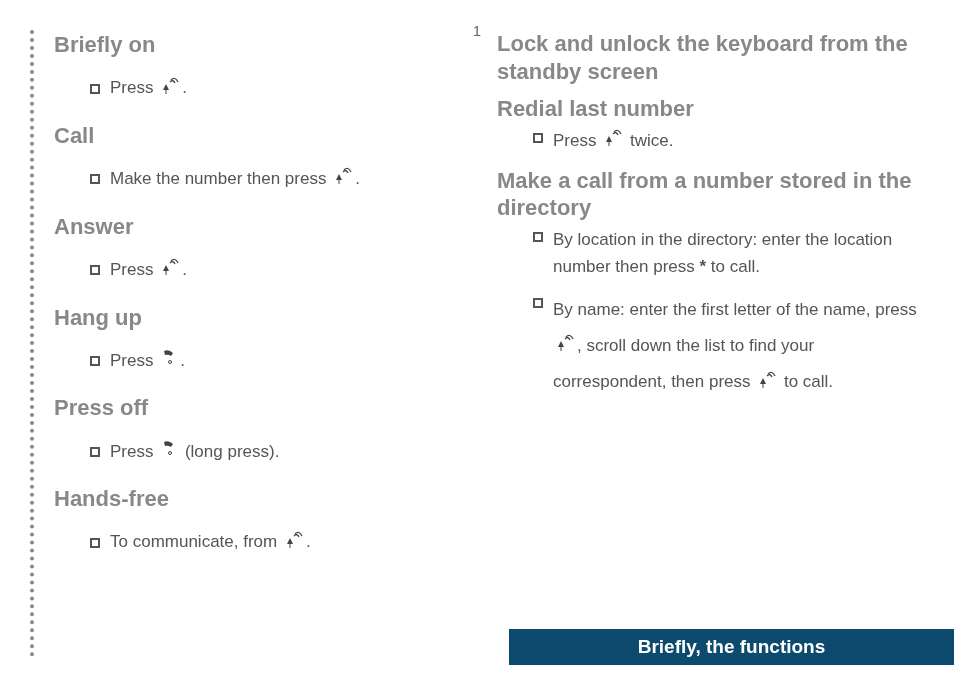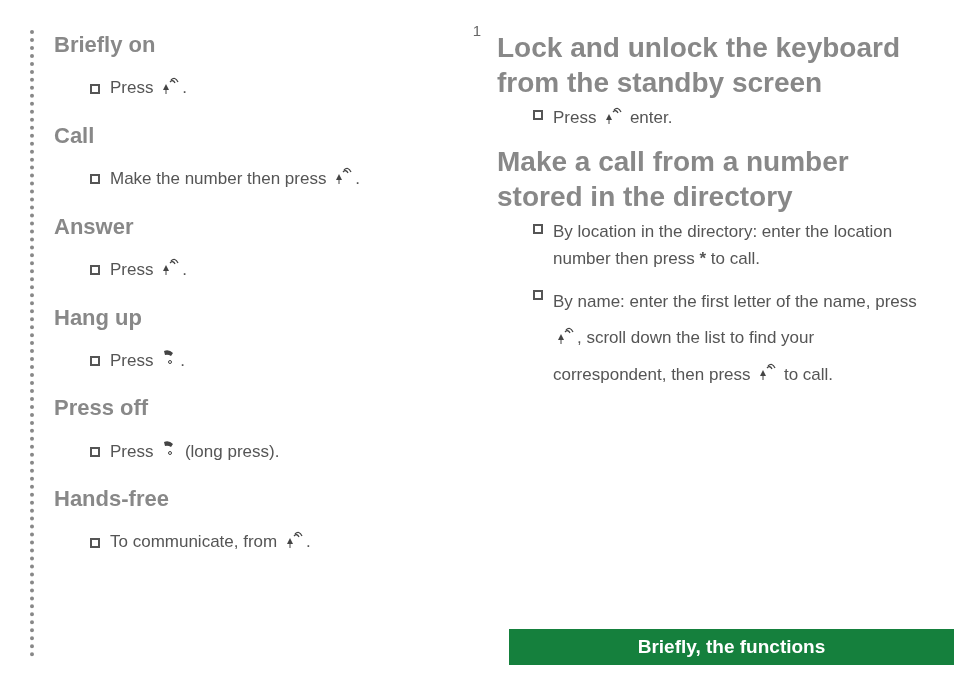--- a/index.html
+++ b/index.html
@@ -40,7 +40,7 @@
     margin: 12px 0 4px 24px;
   }
   .section-heading-right {
-    font-size: 28px;
+    font-size: 22px;
     font-weight: bold;
     color: #888;
     margin: 10px 0 4px 0;

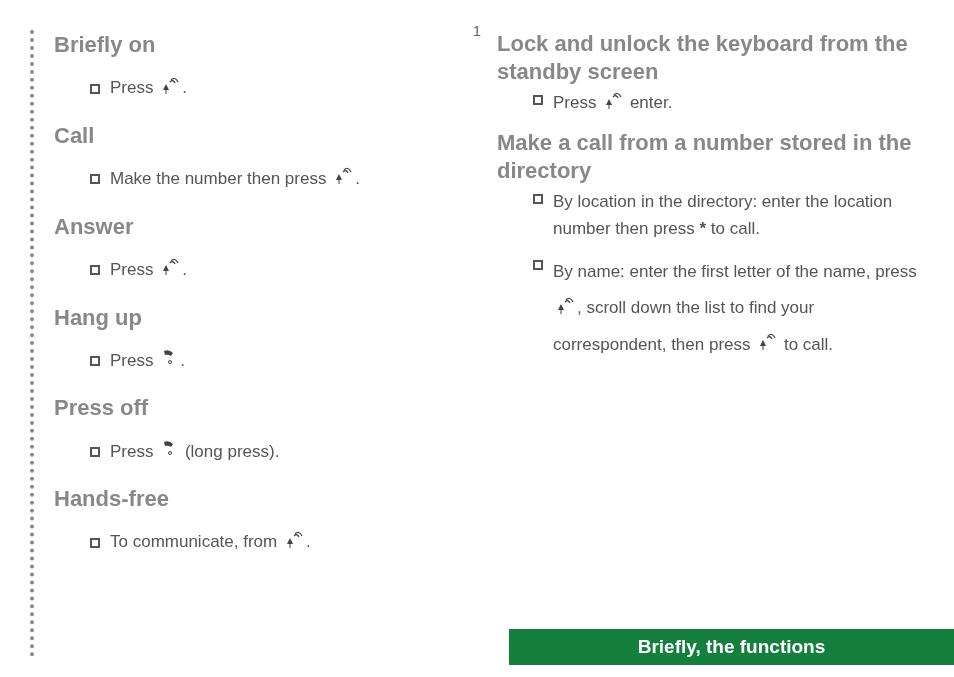--- a/index.html
+++ b/index.html
@@ -193,6 +193,7 @@
   <div class="col">
     <div class="section-heading-right">Lock and unlock the keyboard from the standby screen</div>
 
+    <div class="section-heading-right">Redial last number</div>
     <div class="item-right">
       <span class="bullet-right"></span><span class="item-text-right"><span>Press </span><span class="icon-call"><svg width="20" height="18" viewBox="0 0 20 18">
               <path d="M3 14 L6 8 L9 14 Z" fill="#444"></path>

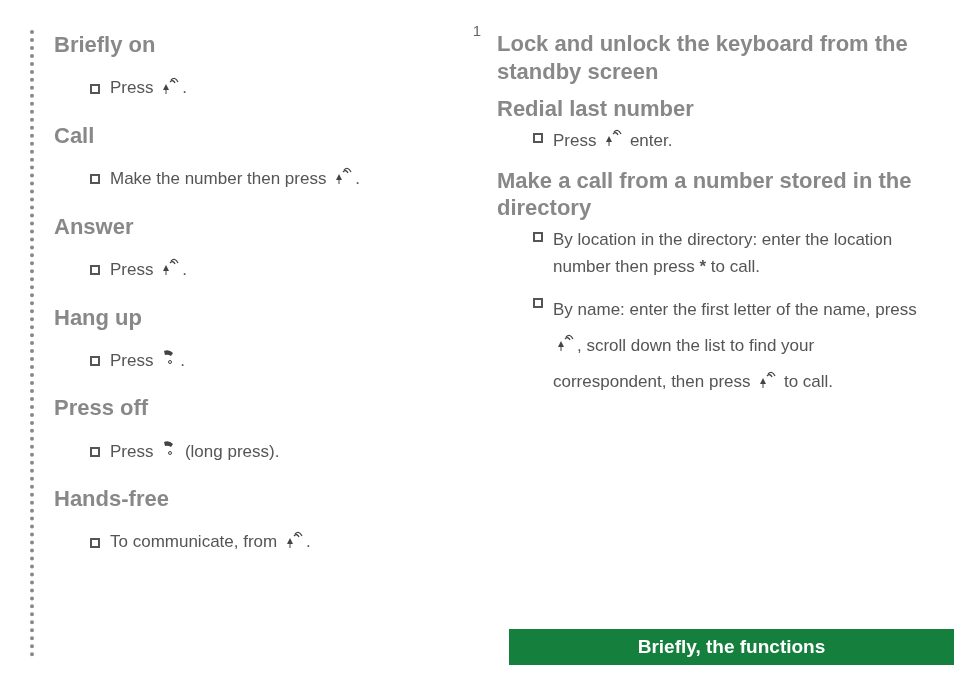--- a/index.html
+++ b/index.html
@@ -200,7 +200,7 @@
               <path d="M10 6 Q13 3 15 7" stroke="#444" stroke-width="1.3" fill="none"></path>
               <path d="M11 4 Q15 0 18 6" stroke="#444" stroke-width="1.3" fill="none"></path>
               <line x1="6" y1="14" x2="6" y2="18" stroke="#444" stroke-width="1"></line>
-            </svg></span><span> enter.</span></span>
+            </svg></span><span> twice.</span></span>
     </div>
 
     <div class="section-heading-right">Make a call from a number stored in the directory</div>

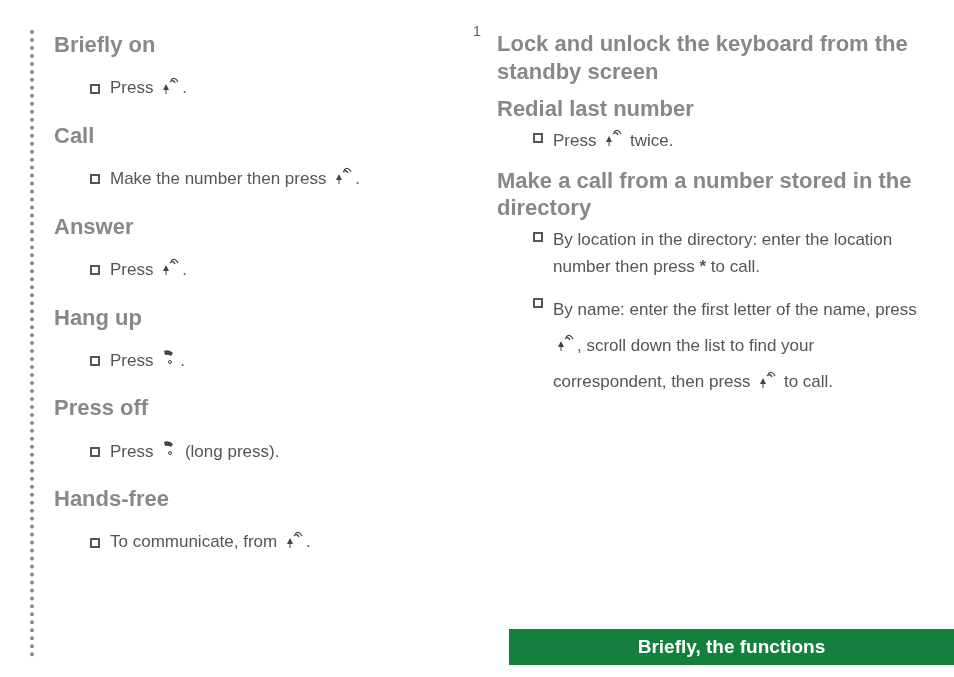--- a/index.html
+++ b/index.html
@@ -109,7 +109,7 @@
     bottom: 12px;
     width: 445px;
     height: 36px;
-    background: #15803d;
+    background: #0c4a6e;
     color: #fff;
     font-size: 19px;
     font-weight: bold;

